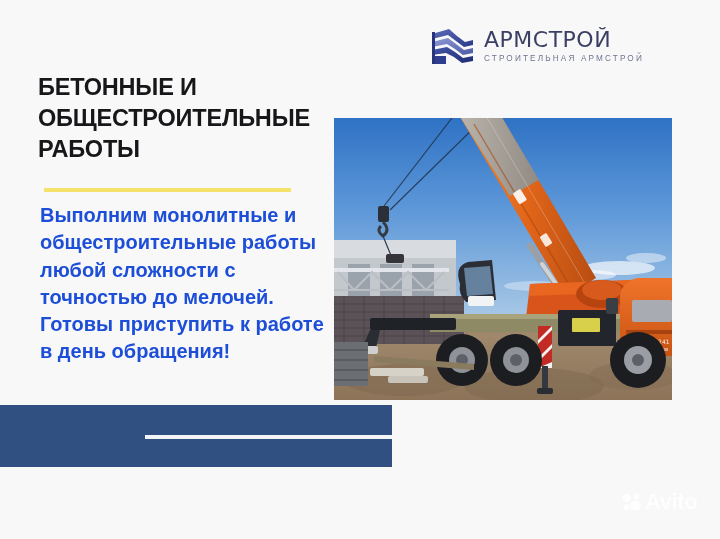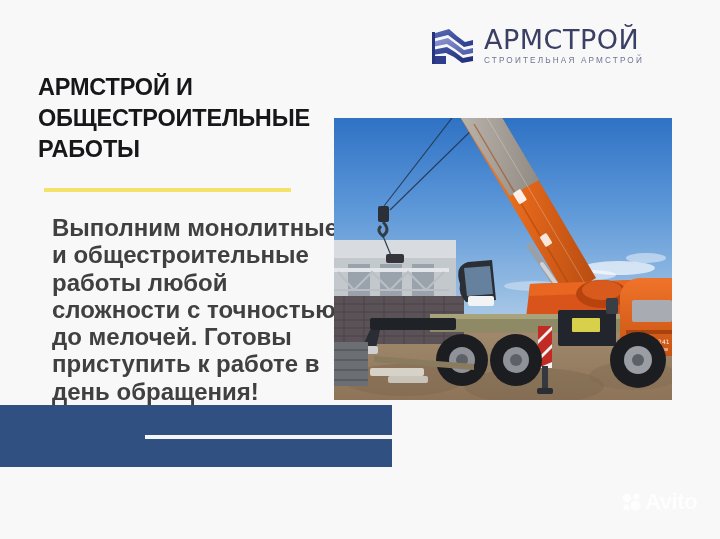--- a/index.html
+++ b/index.html
@@ -44,7 +44,7 @@
     line-height: 1;
   }
   .logo-title {
-    font-size: 27px;
+    font-size: 22px;
     letter-spacing: 0.5px;
     color: #3b3f63;
     font-weight: 400;

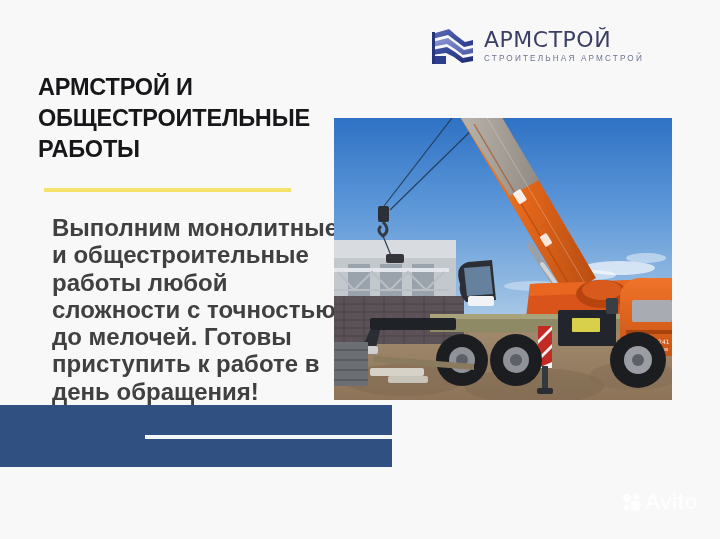--- a/index.html
+++ b/index.html
@@ -185,7 +185,7 @@
     </span>
   </div>
 
-  <h1 class="heading">АРМСТРОЙ И ОБЩЕСТРОИТЕЛЬНЫЕ РАБОТЫ</h1>
+  <h1 class="heading">БЕТОННЫЕ И ОБЩЕСТРОИТЕЛЬНЫЕ РАБОТЫ</h1>
 
   <div class="divider"></div>
 

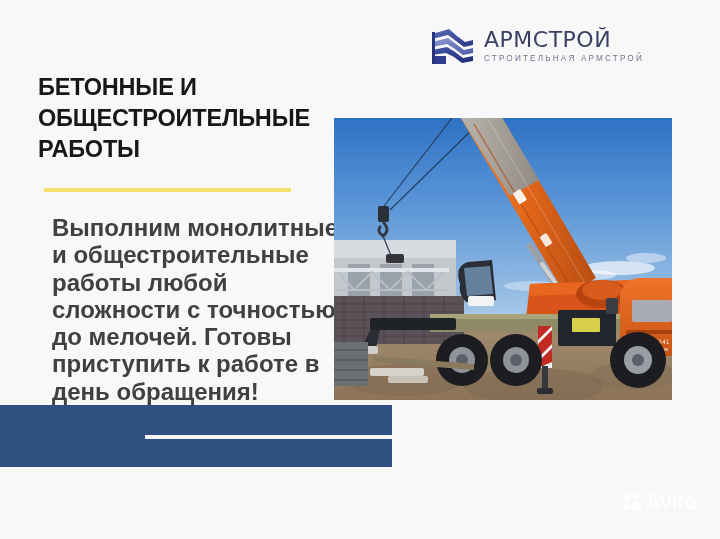--- a/index.html
+++ b/index.html
@@ -91,11 +91,11 @@
     left: 40px;
     top: 202px;
     width: 290px;
-    margin: 12px;
-    font-size: 24px;
+    margin: 0;
+    font-size: 20px;
     line-height: 27.3px;
     font-weight: bold;
-    color: #404040;
+    color: #1d4ed8;
     font-family: "Liberation Sans", "DejaVu Sans", sans-serif;
   }
 

